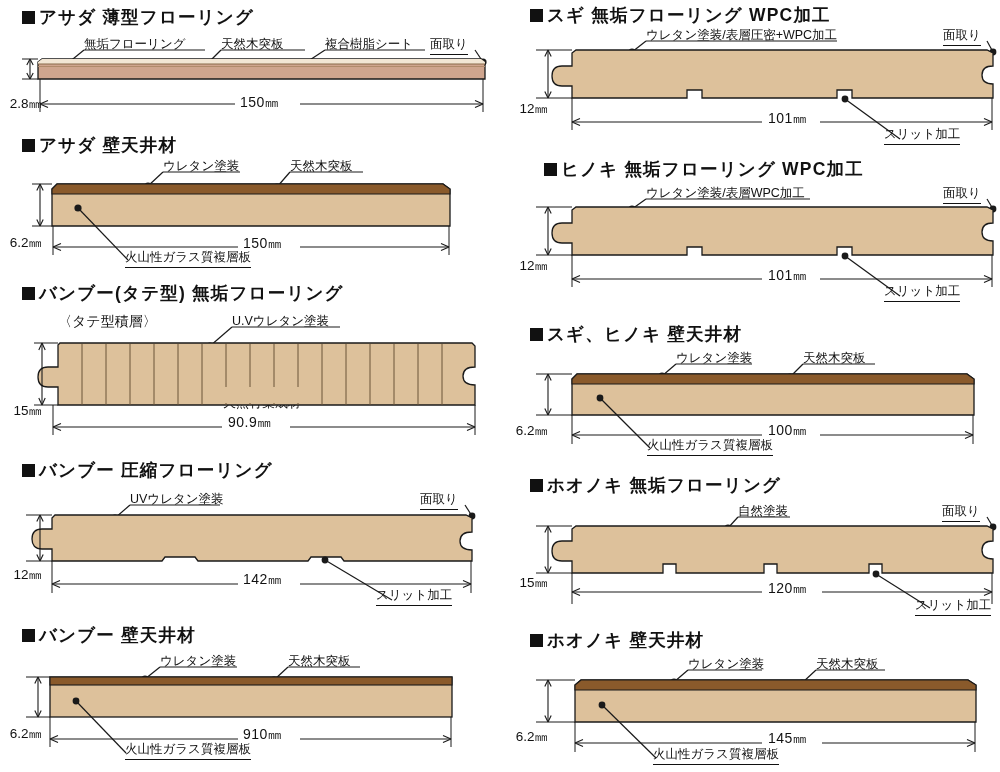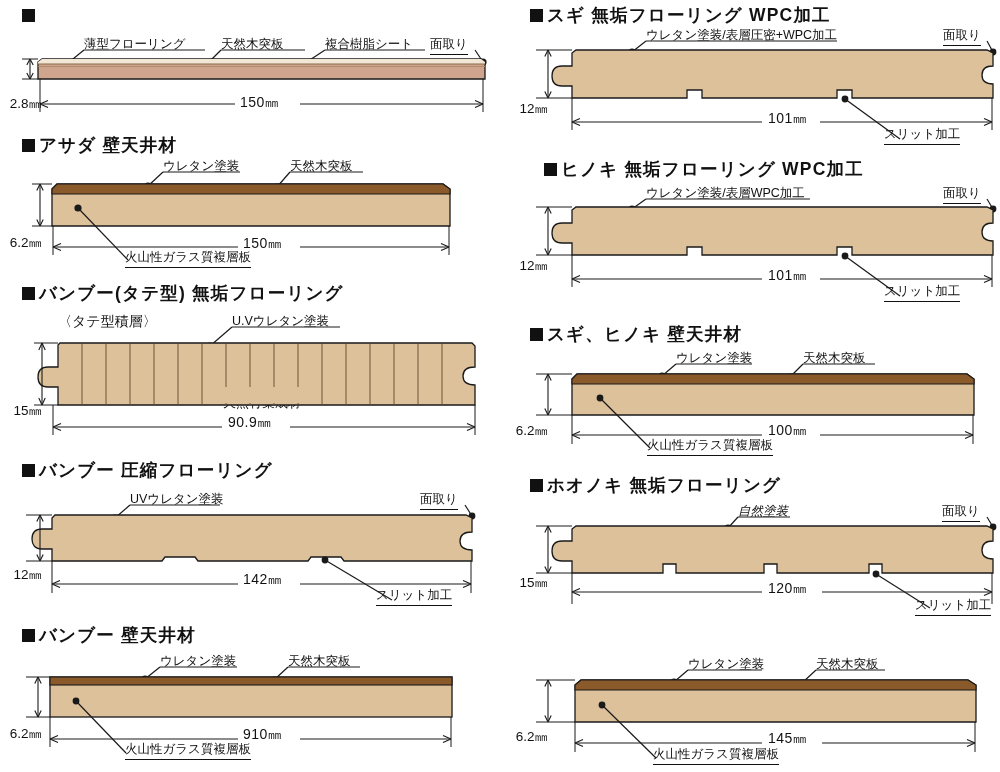--- a/index.html
+++ b/index.html
@@ -79,7 +79,7 @@
 
     <div class="panel" style="top:0;height:130px;">
       <div class="heading" style="left:22px;top:5px;">
-        <span class="sq"></span>
+        <span class="sq"></span><span>アサダ 薄型フローリング</span>
       </div>
 
       <div class="lbl" style="left:84px;top:36px;">薄型フローリング</div>

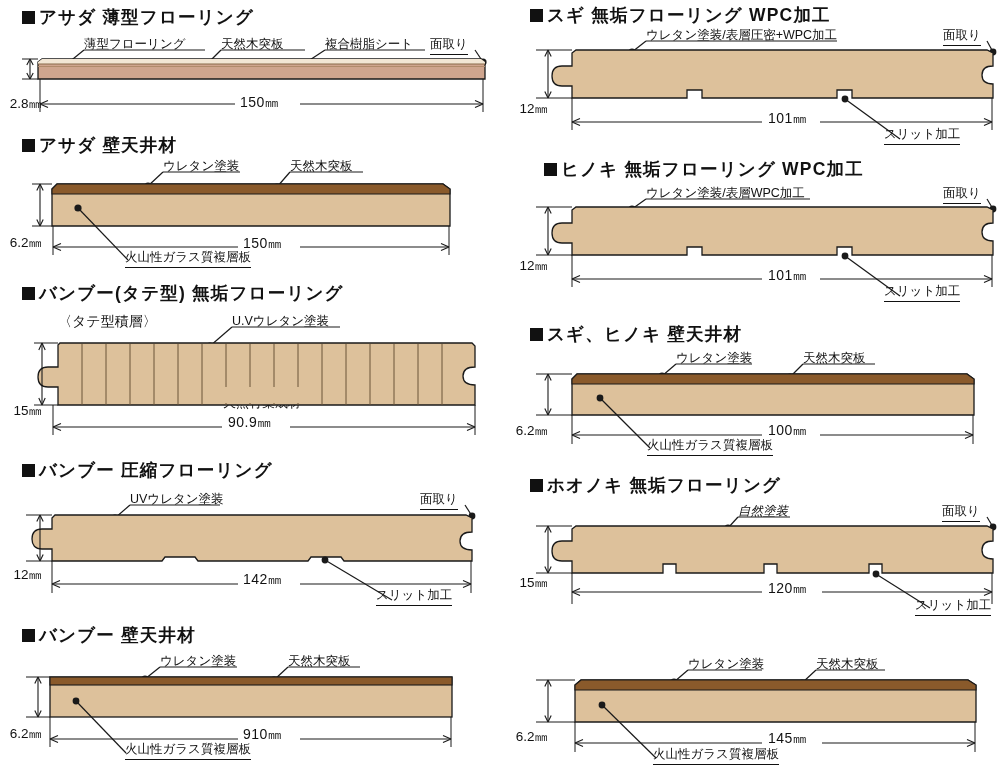--- a/index.html
+++ b/index.html
@@ -82,7 +82,7 @@
         <span class="sq"></span><span>アサダ 薄型フローリング</span>
       </div>
 
-      <div class="lbl" style="left:84px;top:36px;">薄型フローリング</div>
+      <div class="lbl" style="left:84px;top:36px;">無垢フローリング</div>
       <div class="lbl" style="left:221px;top:36px;">天然木突板</div>
       <div class="lbl" style="left:325px;top:36px;">複合樹脂シート</div>
       <div class="lbl u" style="left:430px;top:36px;">面取り</div>

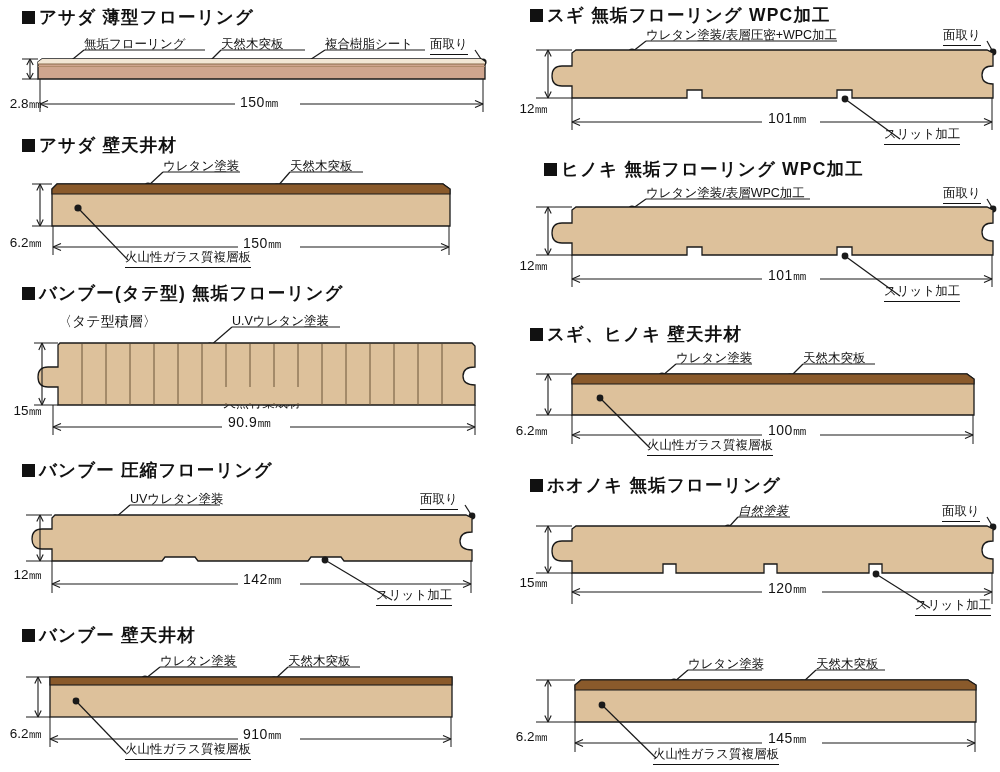--- a/index.html
+++ b/index.html
@@ -489,7 +489,7 @@
         <span class="sq"></span><span>ホオノキ 無垢フローリング</span>
       </div>
 
-      <div class="lbl" style="left:238px;top:39px;font-style:italic;">自然塗装</div>
+      <div class="lbl" style="left:238px;top:39px;">自然塗装</div>
       <div class="lbl u" style="left:442px;top:39px;">面取り</div>
       <div class="lbl u" style="left:415px;top:133px;">スリット加工</div>
 

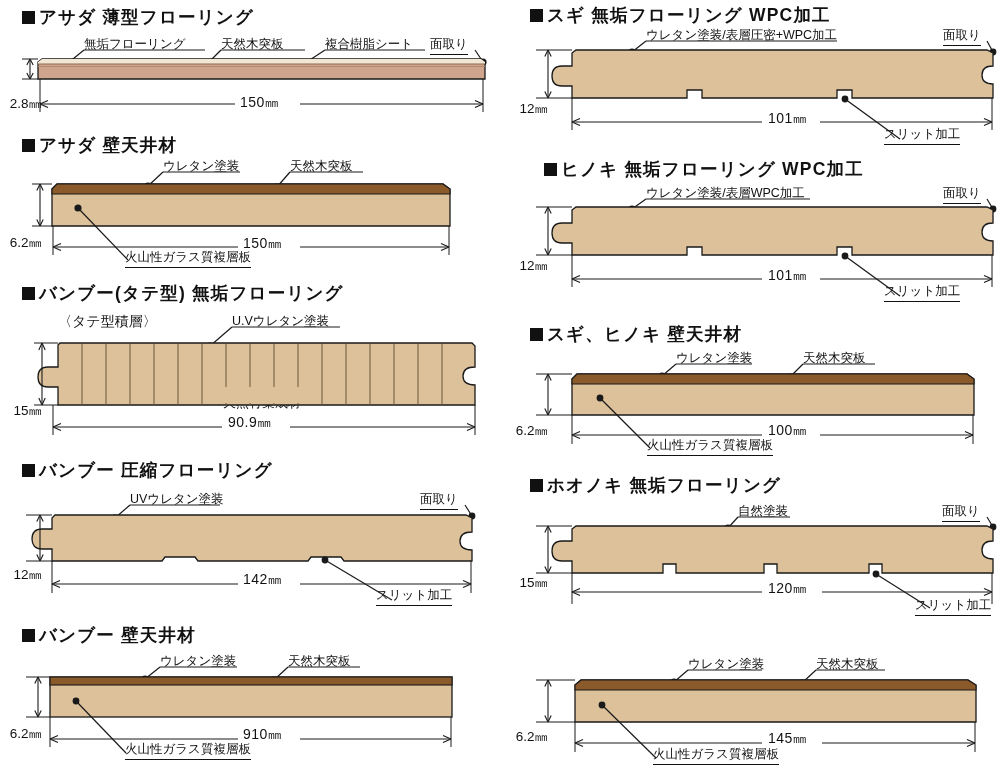--- a/index.html
+++ b/index.html
@@ -539,6 +539,9 @@
     </div>
 
     <div class="panel" style="top:618px;height:154px;">
+      <div class="heading" style="left:30px;top:10px;">
+        <span class="sq"></span><span>ホオノキ 壁天井材</span>
+      </div>
 
       <div class="lbl" style="left:188px;top:38px;">ウレタン塗装</div>
       <div class="lbl" style="left:316px;top:38px;">天然木突板</div>

